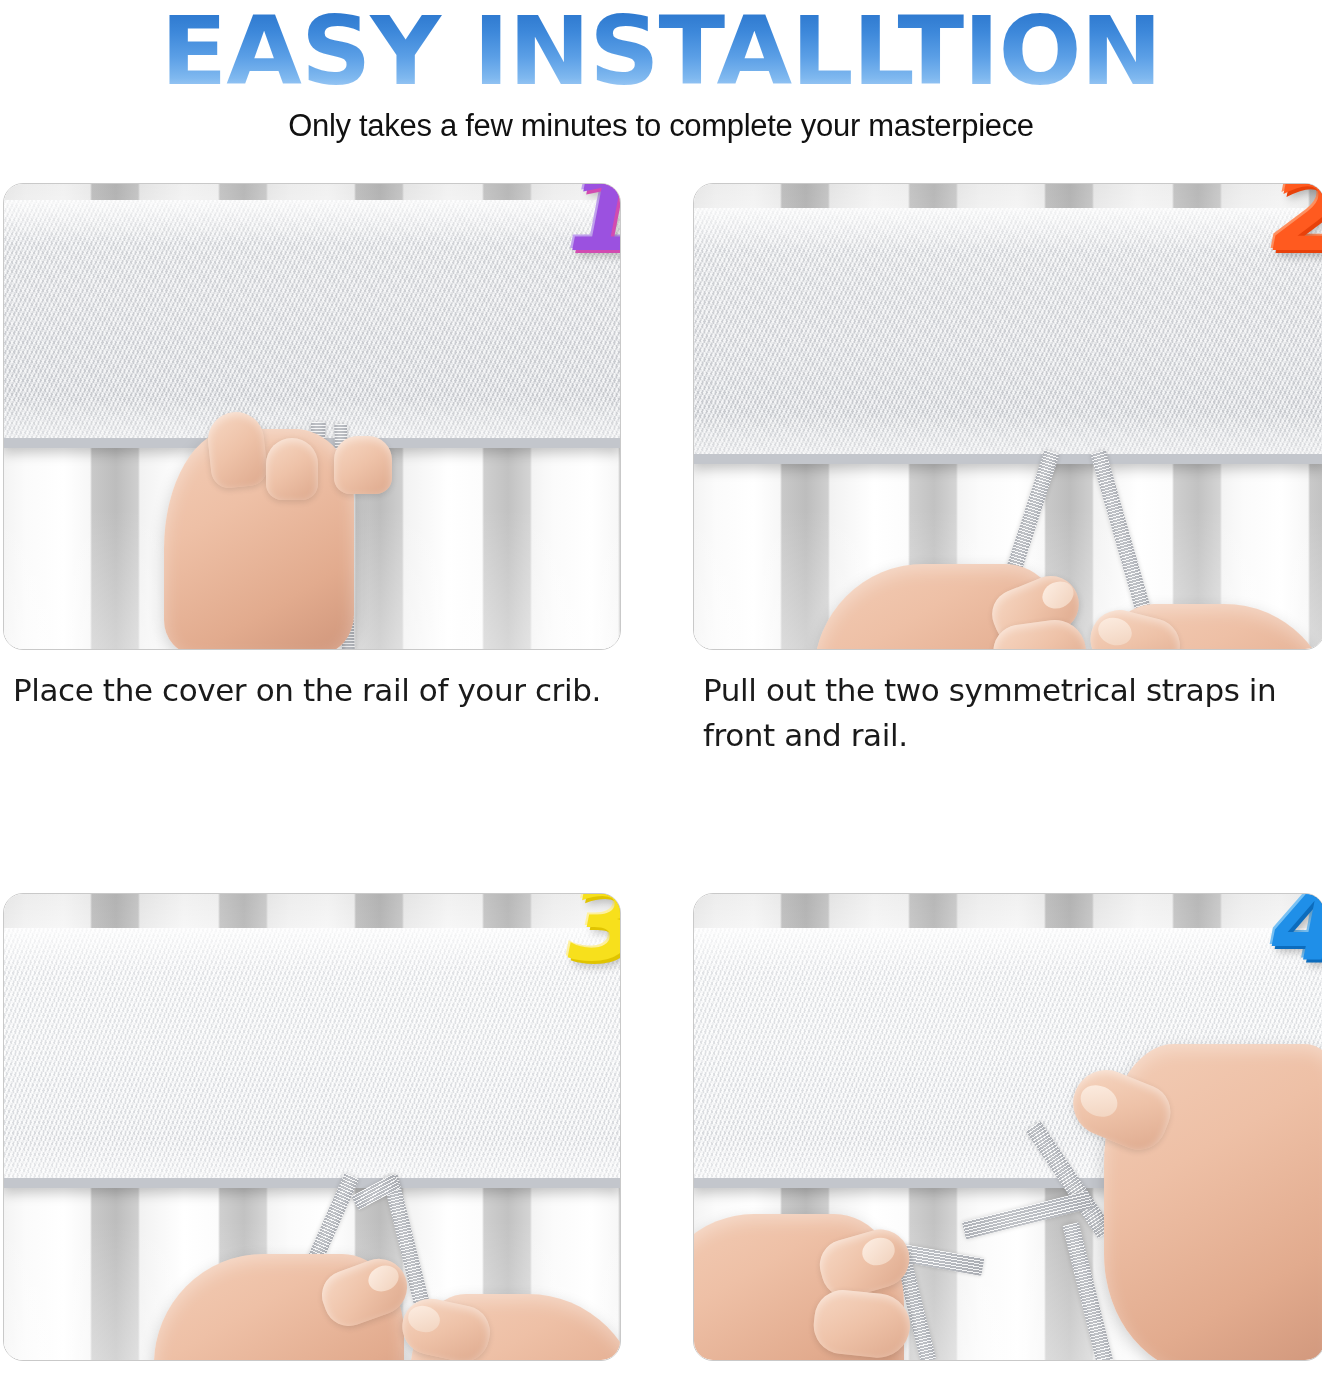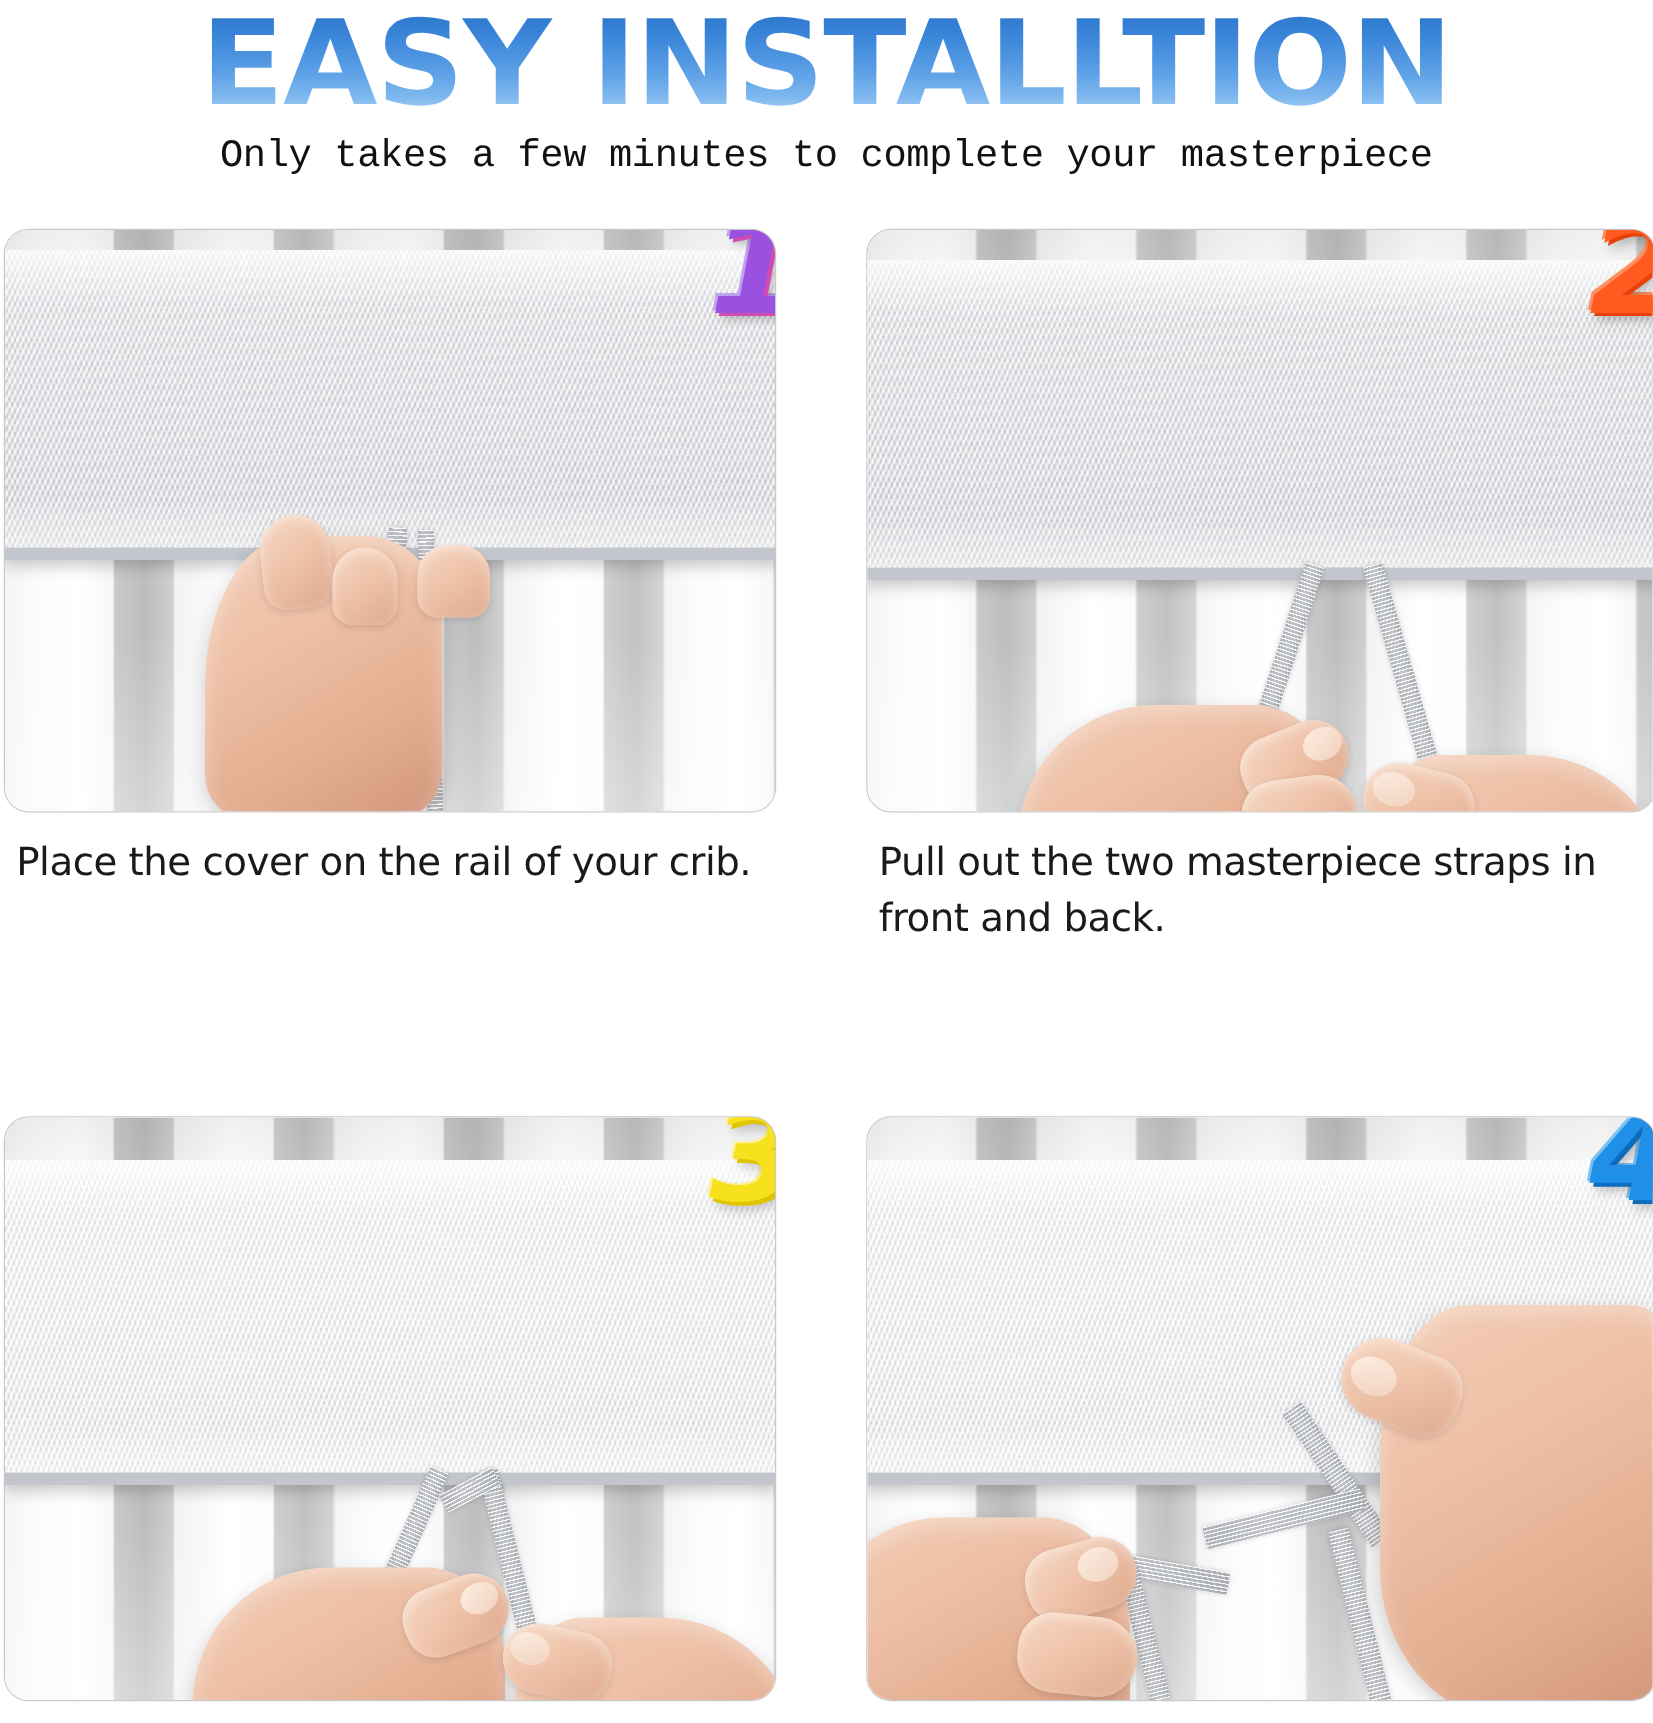--- a/index.html
+++ b/index.html
@@ -45,7 +45,7 @@
     transform: scaleX(1.04);
   }
   #subtitle {
-    font-family: Liberation Mono, monospace;
+    font-family: Liberation Sans, sans-serif;
     font-size: 31px;
     line-height: 36px;
     color: #111111;

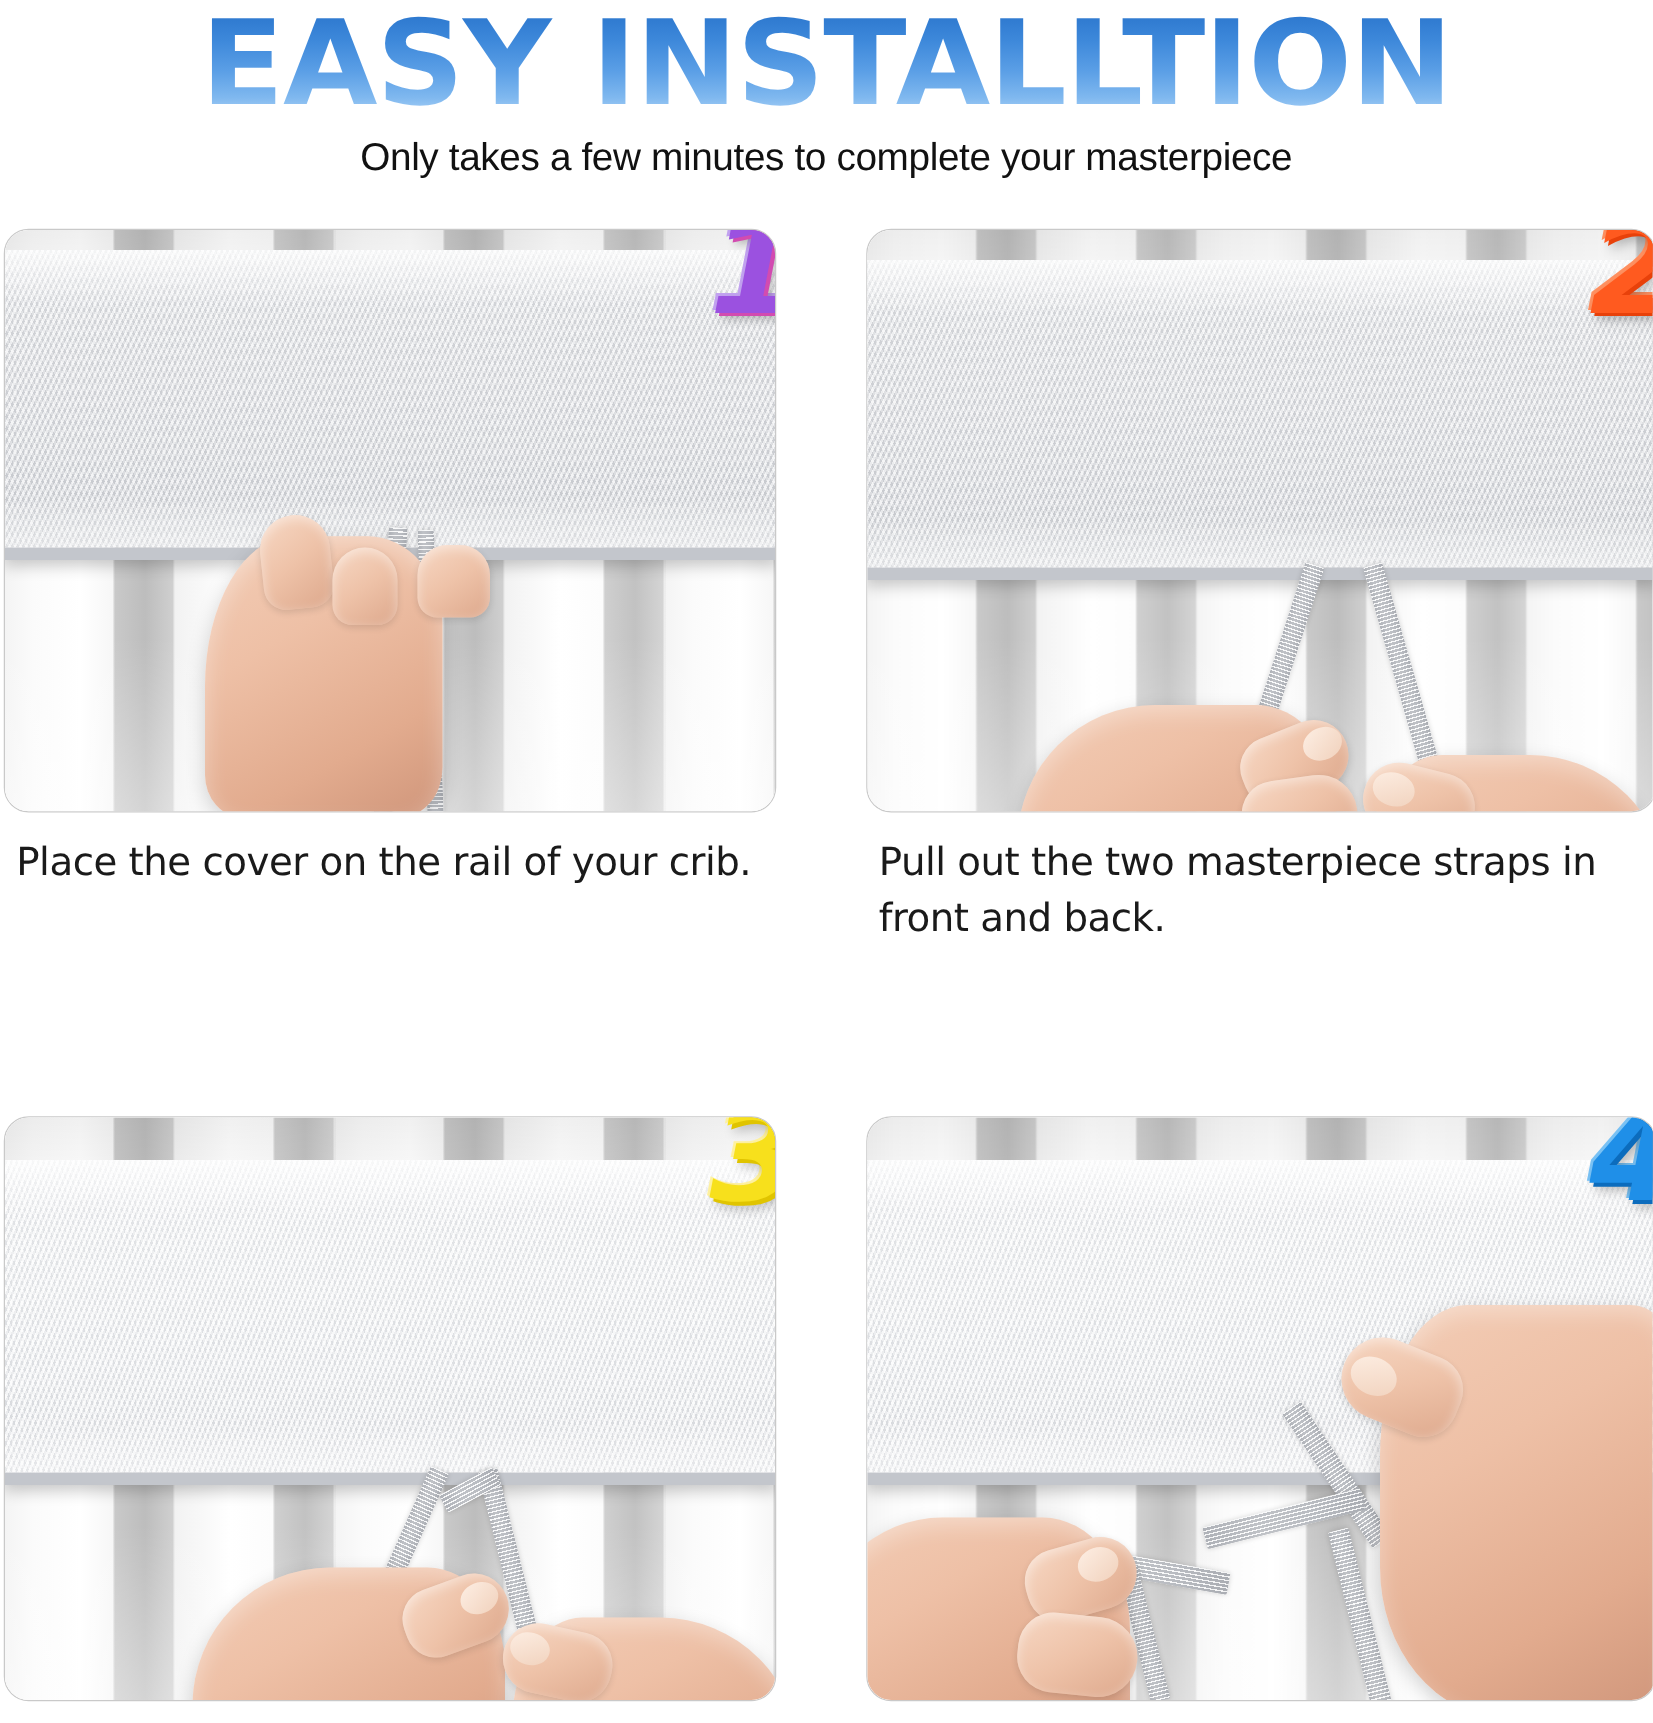--- a/index.html
+++ b/index.html
@@ -247,7 +247,7 @@
         <span class="badge-inner">2</span>
       </div>
     </div>
-    <div class="caption">Pull out the two masterpiece straps in front and back.</div>
+    <div class="caption">Pull out the two symmetrical straps in front and rail.</div>
   </div>
 
   <div class="step-cell" style="margin-top:135px;">

